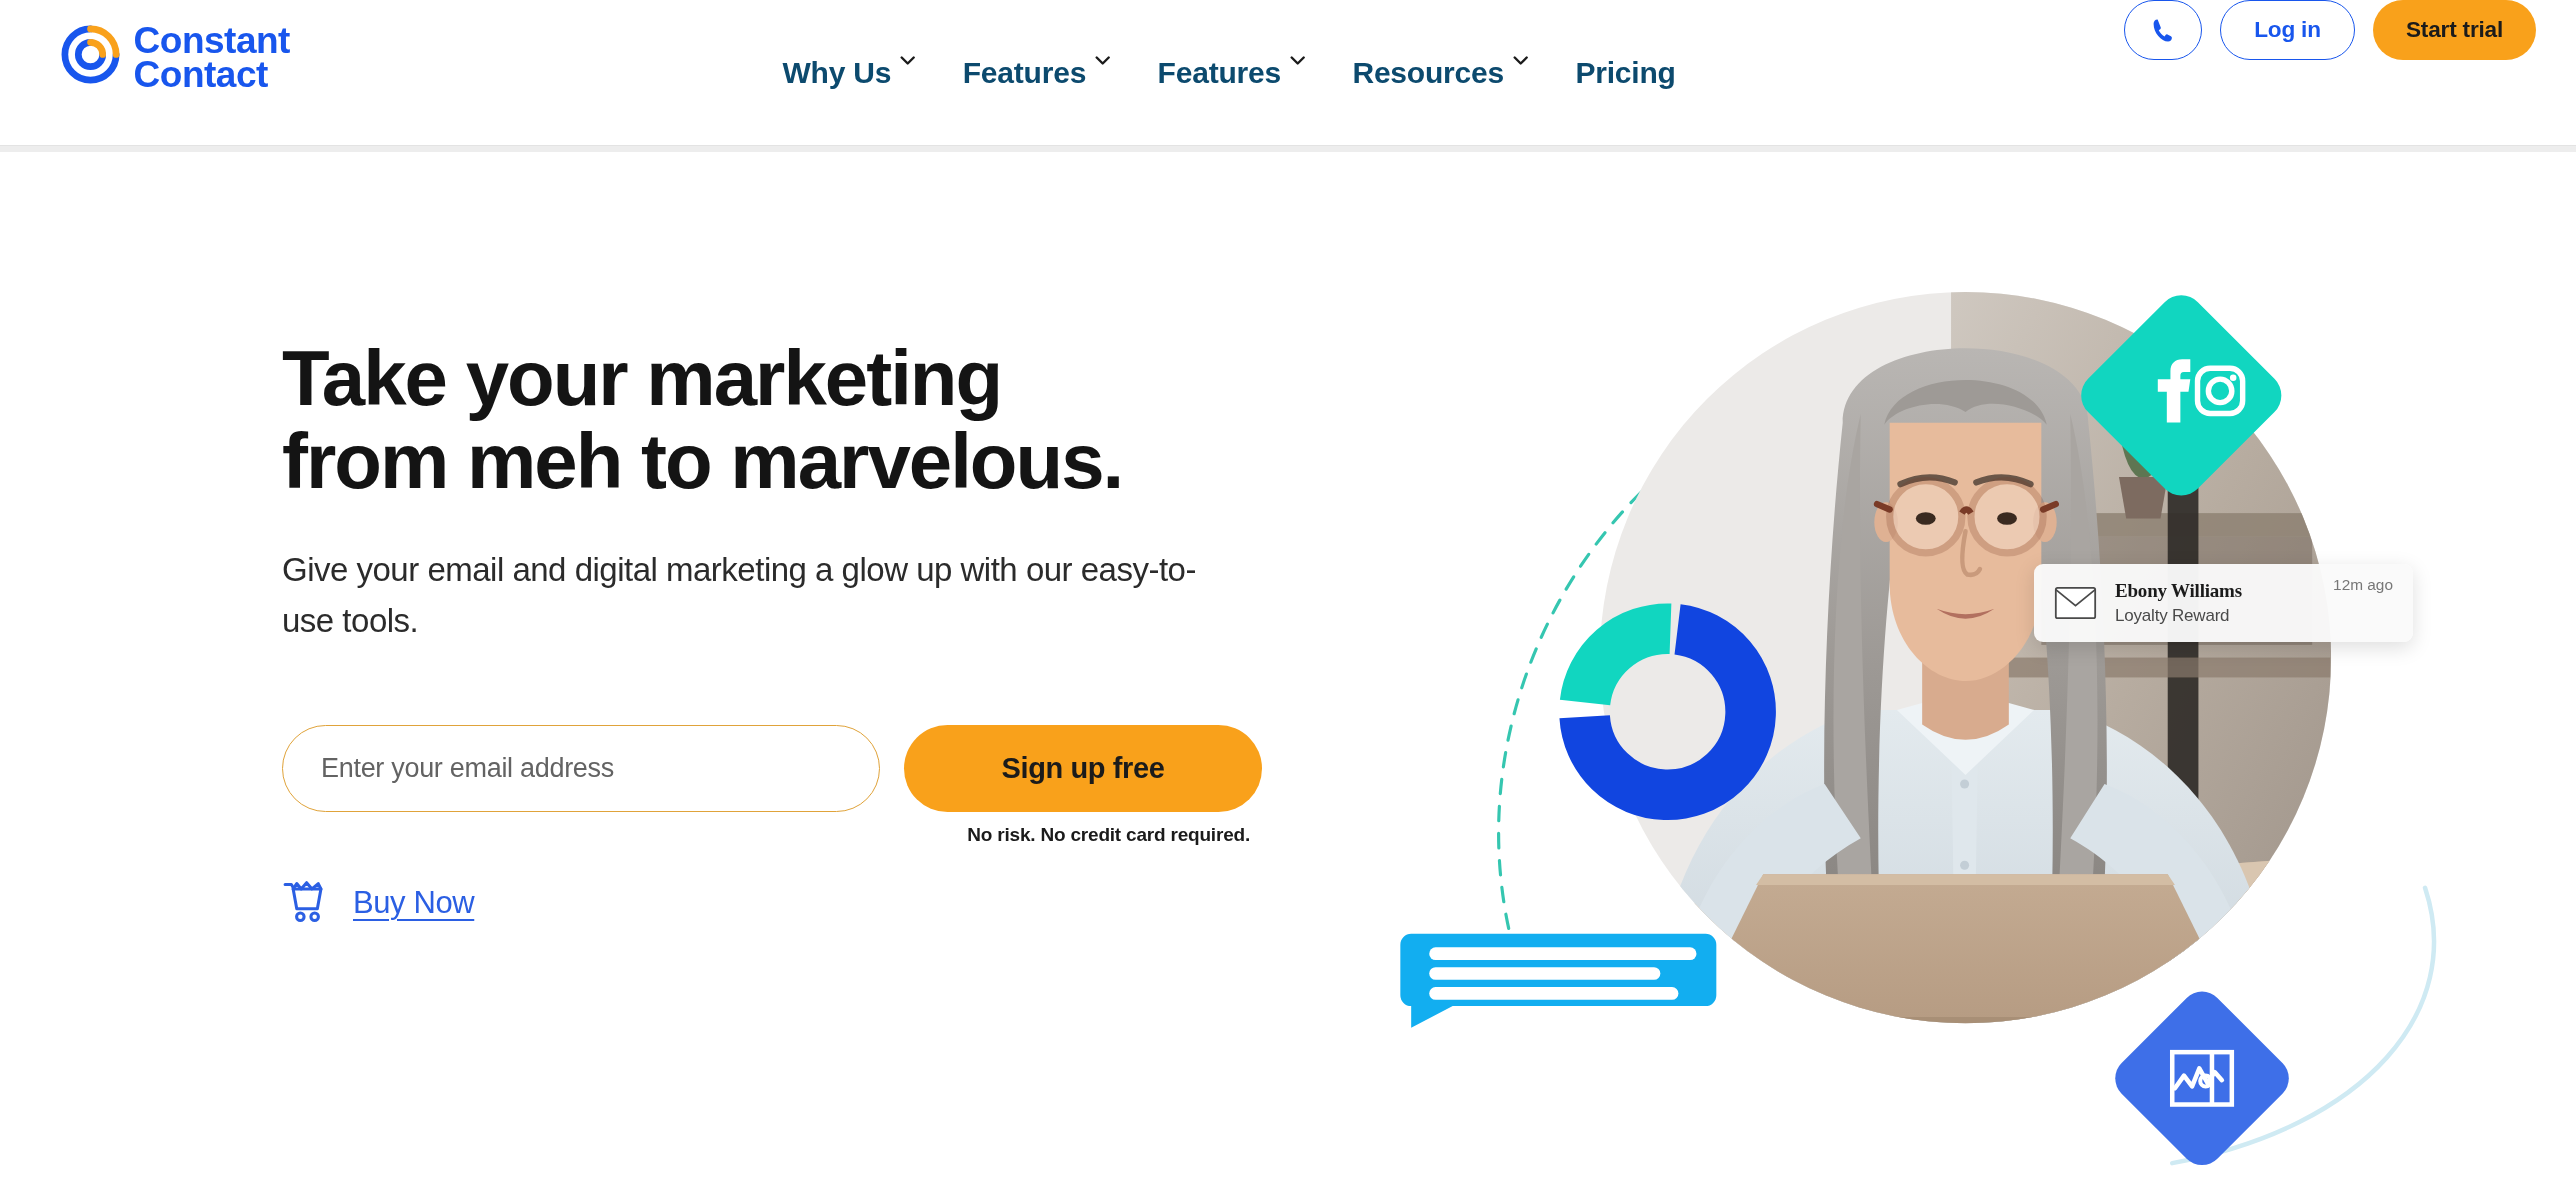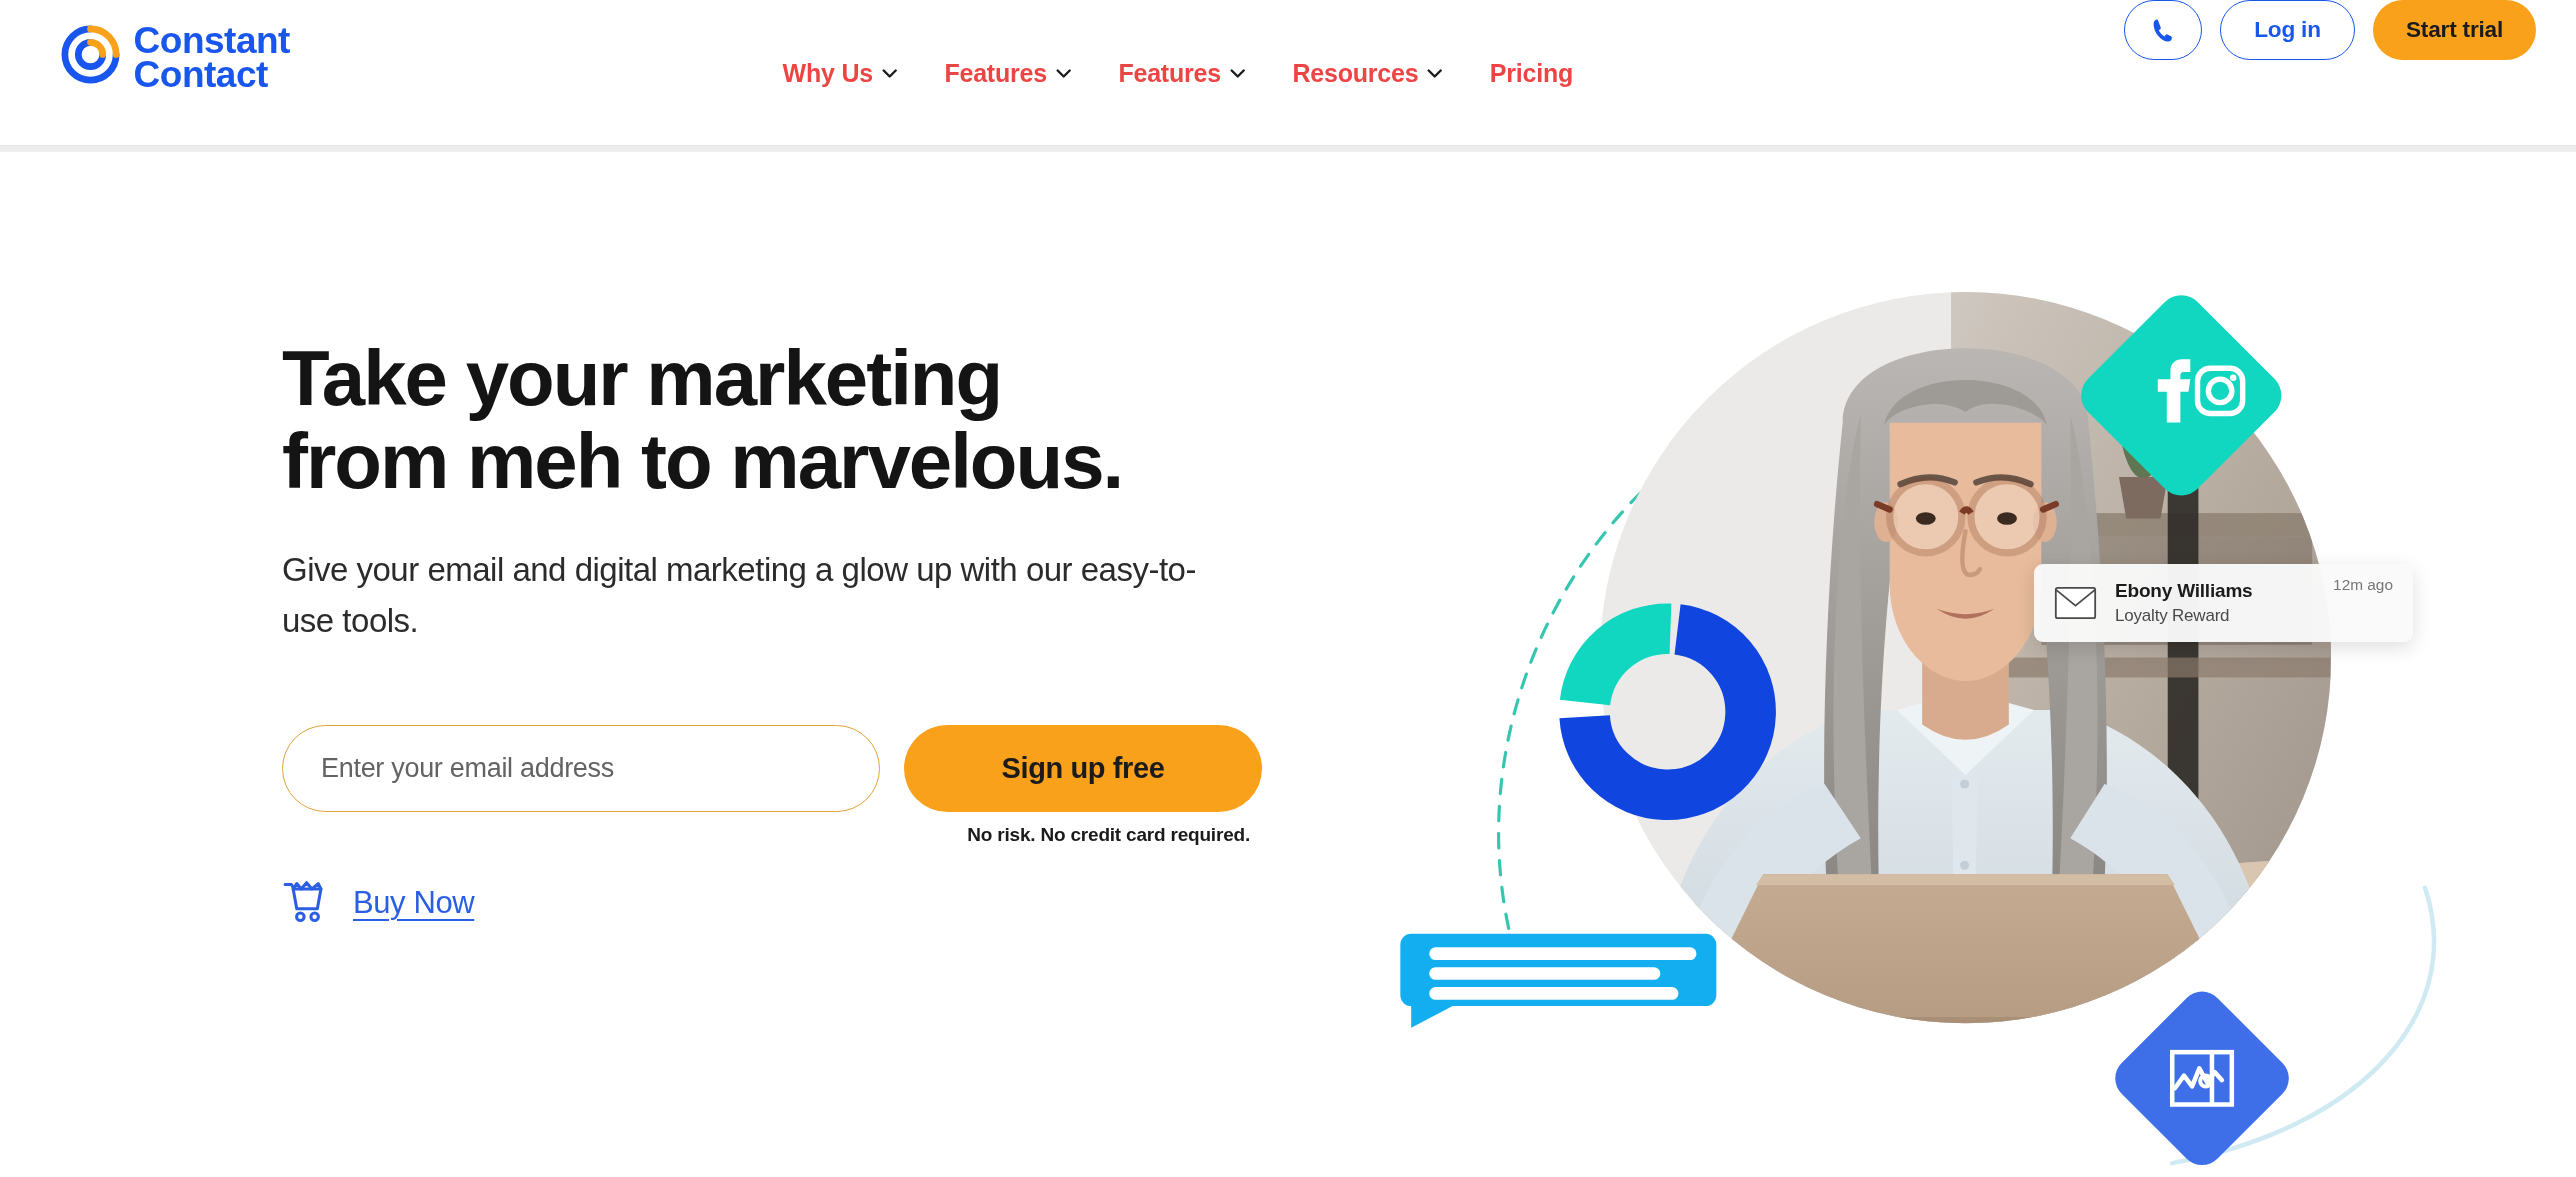--- a/index.html
+++ b/index.html
@@ -57,12 +57,12 @@
   }
   .nav-item {
     display: flex;
-    align-items: center;
+    align-items: flex-start;
     gap: 9px;
     padding: 9px 23.5px;
-    font-size: 25px;
-    font-weight: 700;
-    color: #ef4444;
+    font-size: 30px;
+    font-weight: 700;
+    color: #0c4a6e;
     cursor: pointer;
     white-space: nowrap;
     letter-spacing: -0.2px;

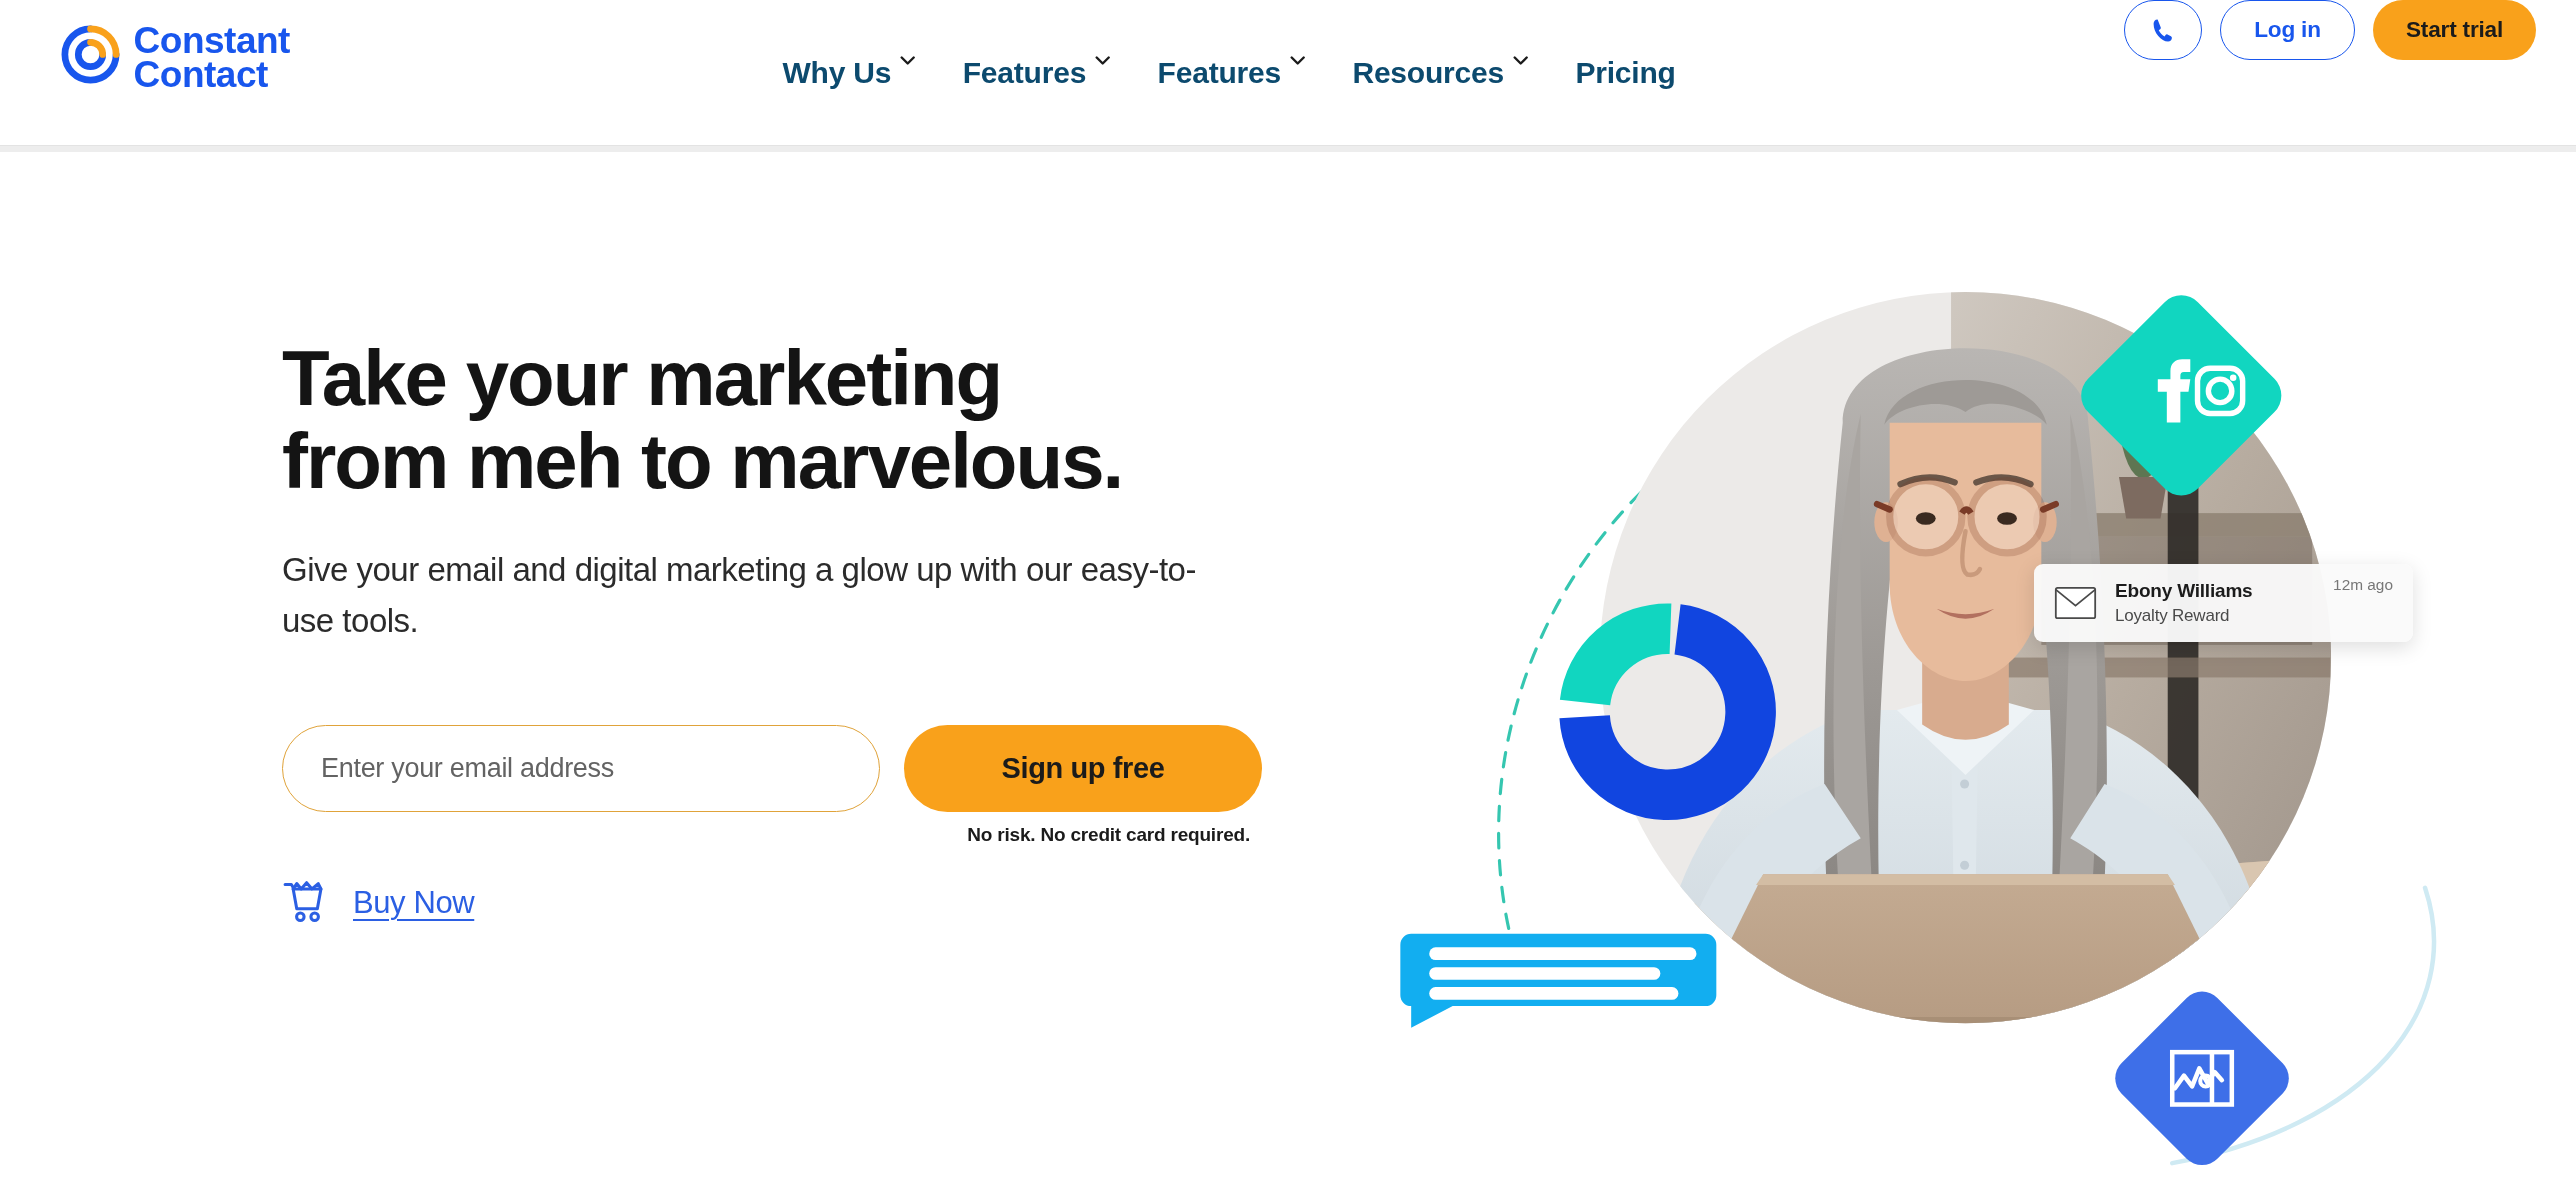--- a/index.html
+++ b/index.html
@@ -248,6 +248,7 @@
     font-weight: 700;
     color: #1b1b1b;
     letter-spacing: -0.2px;
+    font-family: Liberation Serif, serif;
   }
   .notif-sub {
     margin-top: 3.6px;

